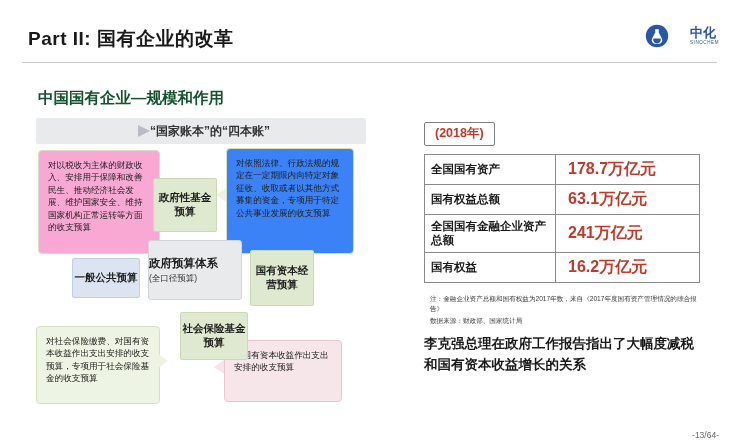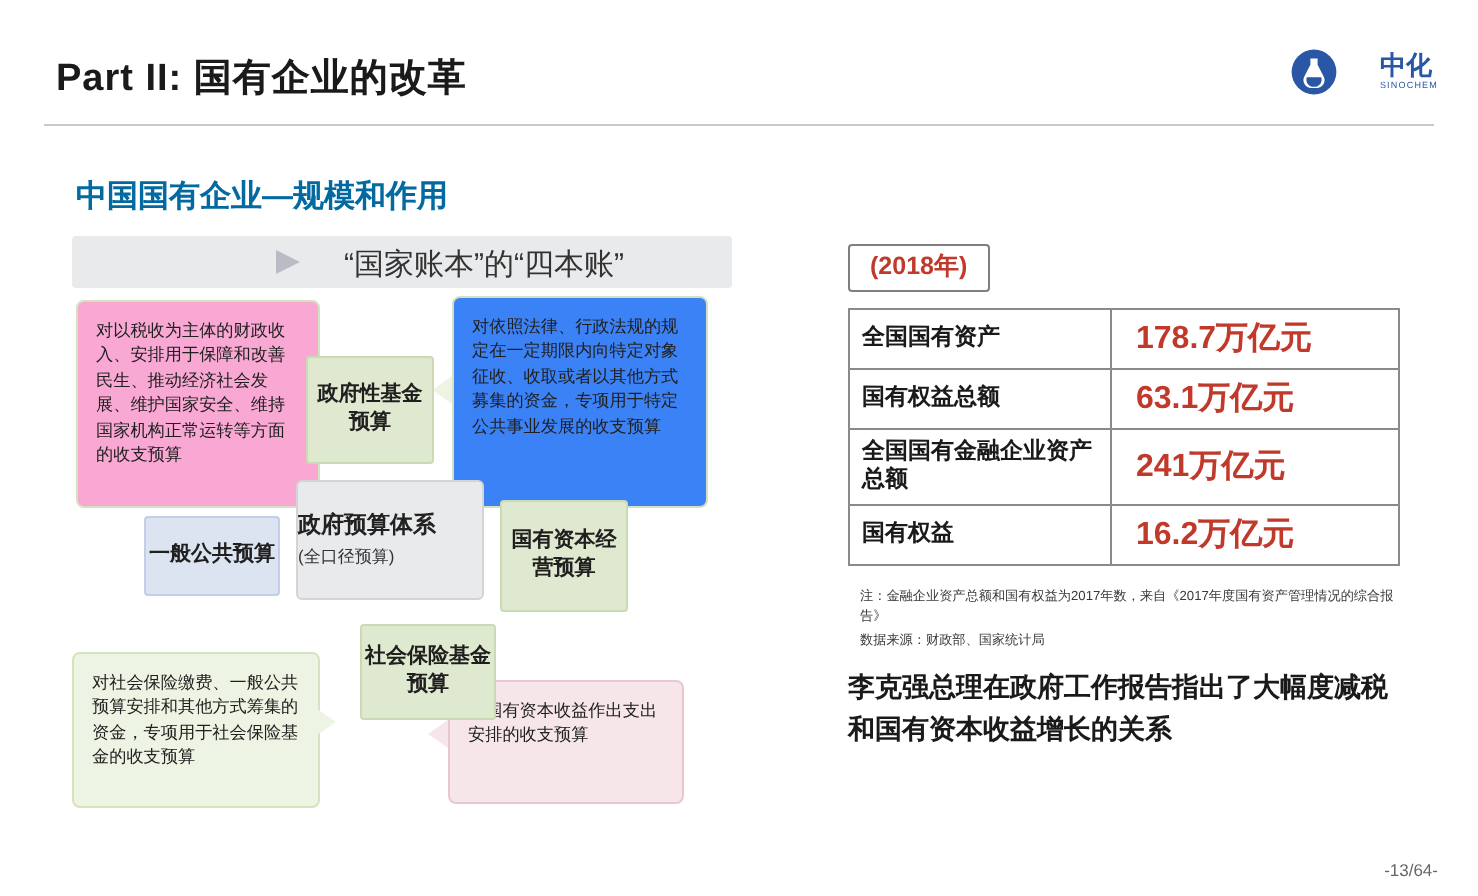--- a/index.html
+++ b/index.html
@@ -78,7 +78,7 @@
     top: 88px;
     font-size: 15.5px;
     font-weight: bold;
-    color: #0369a1;
+    color: #14532d;
   }
   
   .diagram {

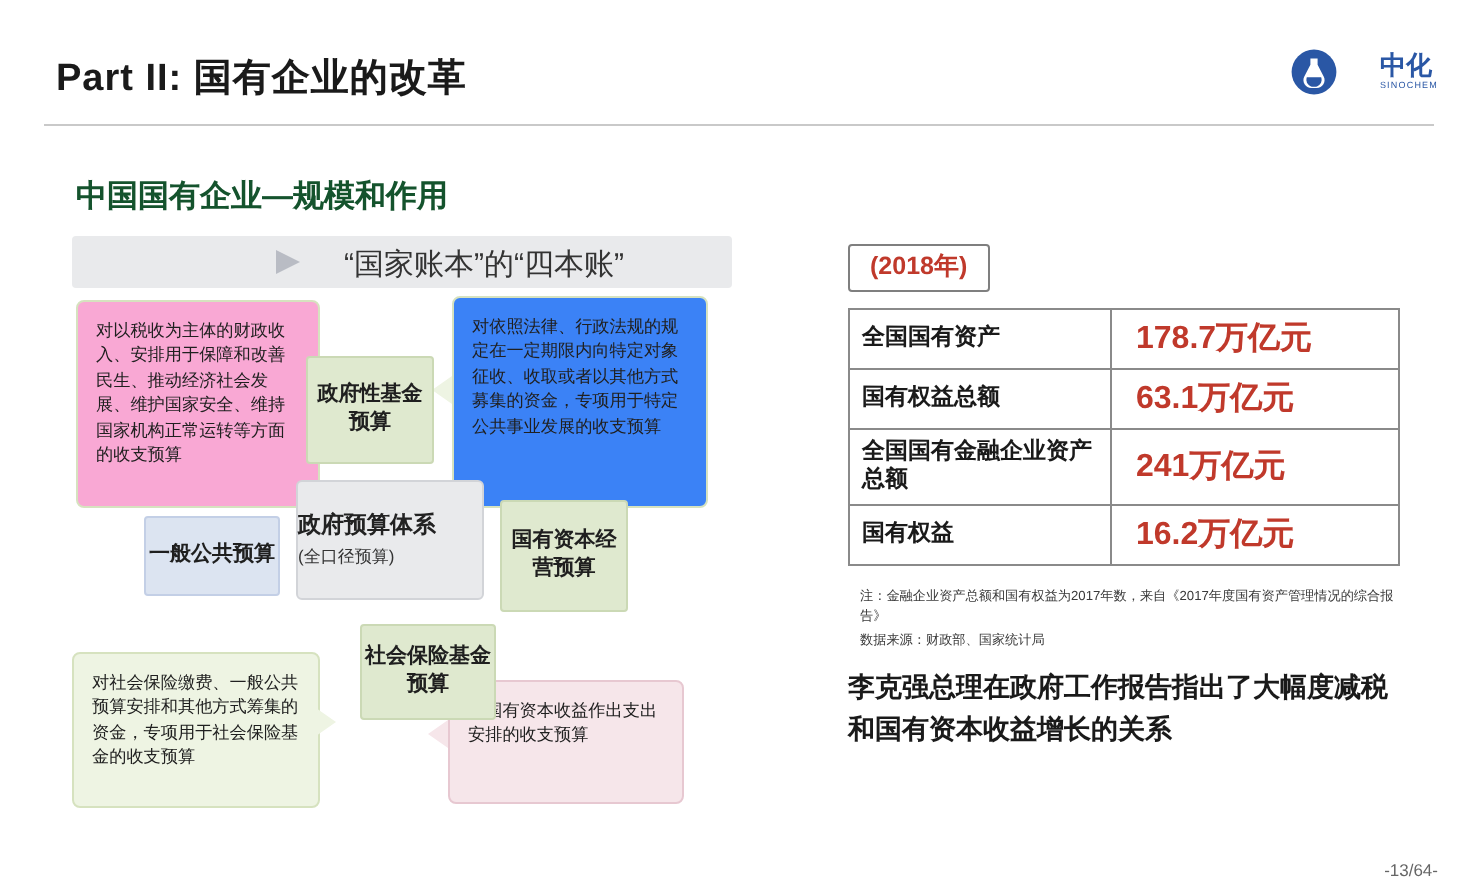--- a/index.html
+++ b/index.html
@@ -108,10 +108,10 @@
   }
   .diagram-head-label {
     position: absolute;
-    left: 142px;
+    left: 120px;
     top: 5px;
-    font-size: 15px;
-    font-weight: normal;
+    font-size: 12px;
+    font-weight: bold;
     color: #333333;
   }
 

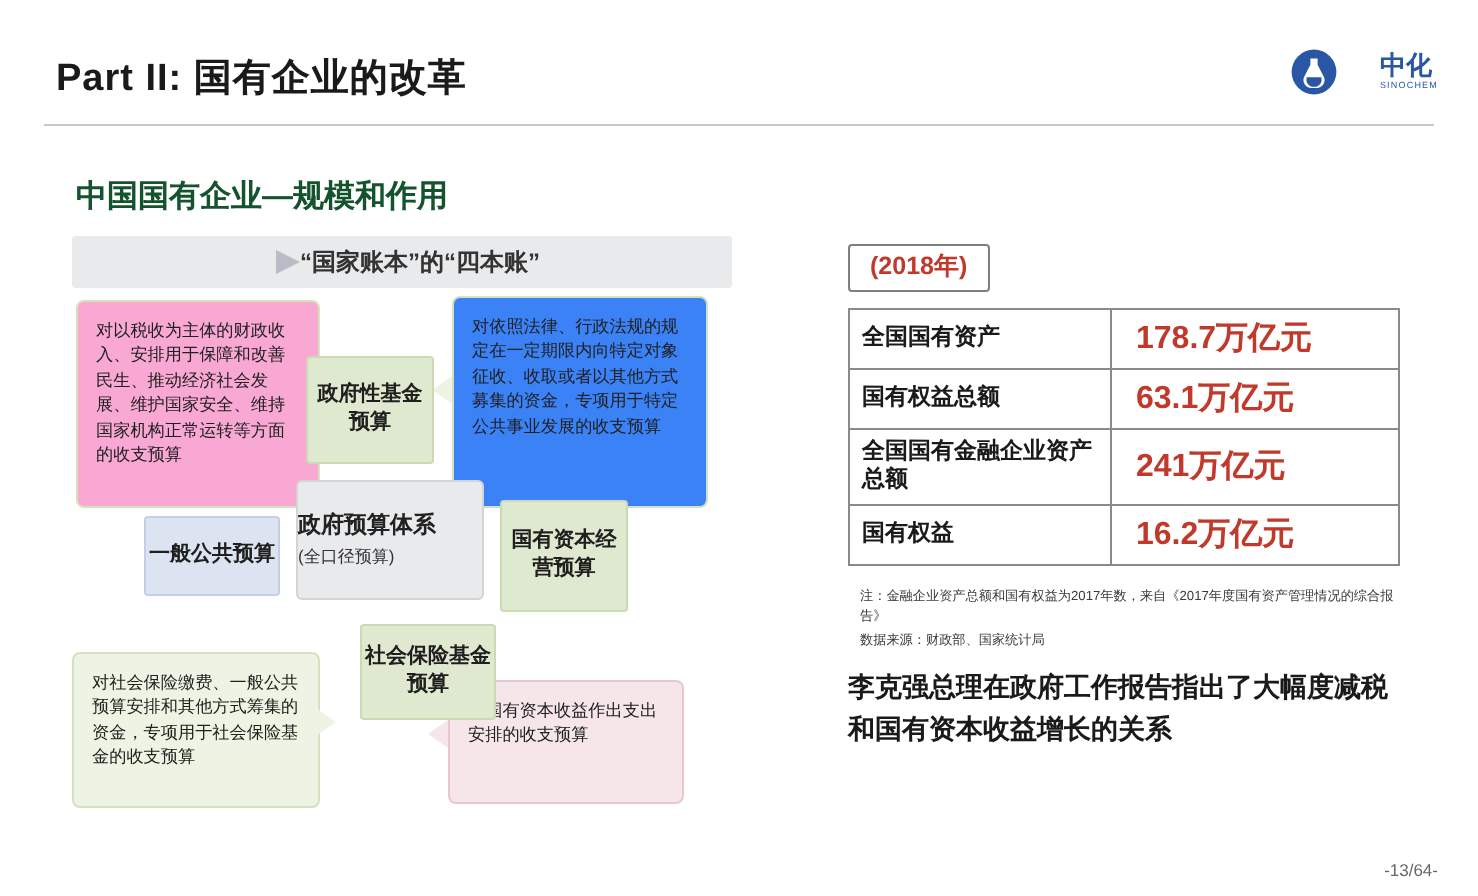--- a/index.html
+++ b/index.html
@@ -352,7 +352,7 @@
     <div class="bubble bubble-tr">对依照法律、行政法规的规定在一定期限内向特定对象征收、收取或者以其他方式募集的资金，专项用于特定公共事业发展的收支预算</div>
     <div class="tail tail-tr"></div>
 
-    <div class="bubble bubble-bl">对社会保险缴费、一般公共预算安排和其他方式筹集的资金，专项用于社会保险基金的收支预算</div>
+    <div class="bubble bubble-bl">对社会保险缴费、对国有资本收益作出支出安排的收支预算，专项用于社会保险基金的收支预算</div>
     <div class="tail tail-bl"></div>
 
     <div class="bubble bubble-br">对国有资本收益作出支出安排的收支预算</div>

